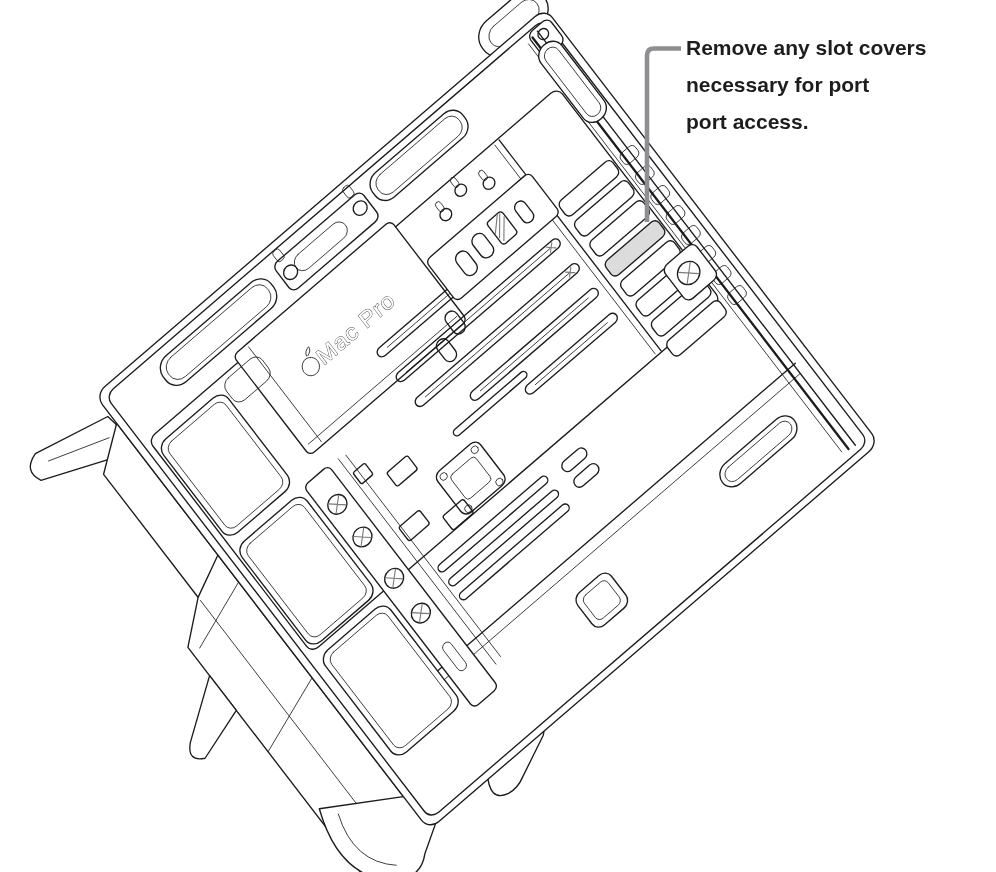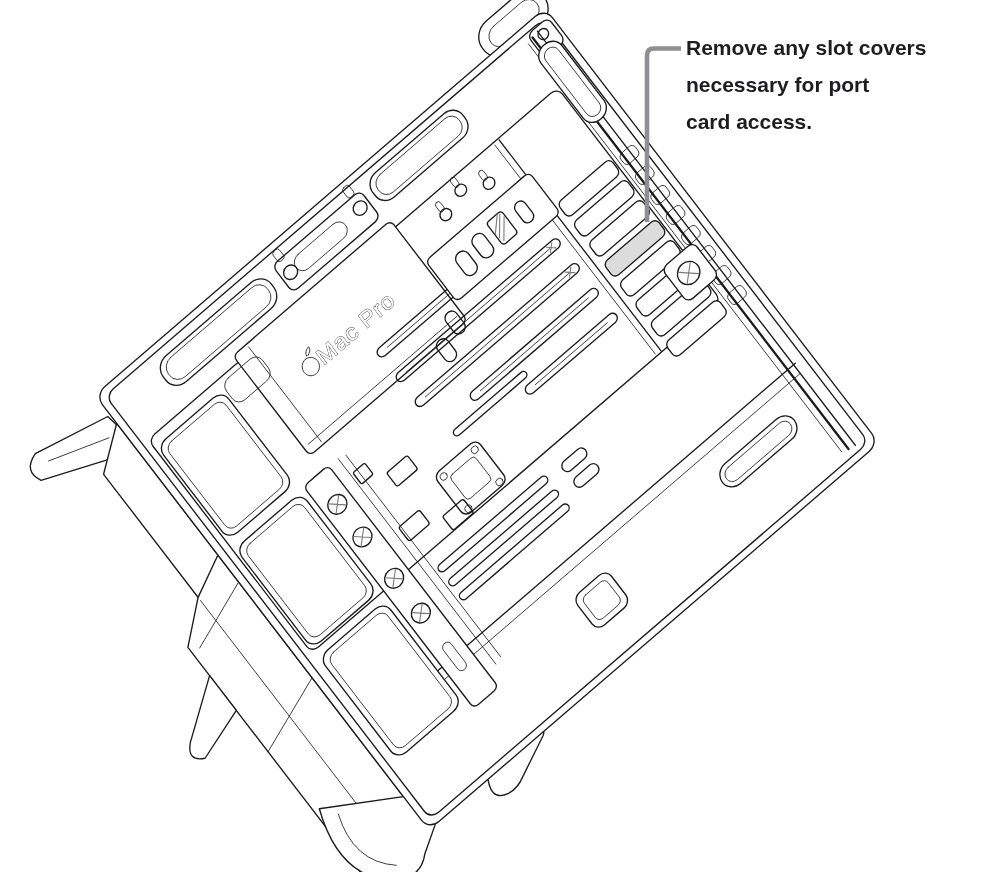--- a/index.html
+++ b/index.html
@@ -221,7 +221,7 @@
   <div class="callout">
     <span>Remove any slot covers</span>
     <span>necessary for port</span>
-    <span>card access.</span>
+    <span>port access.</span>
   </div>
 </div>
 

